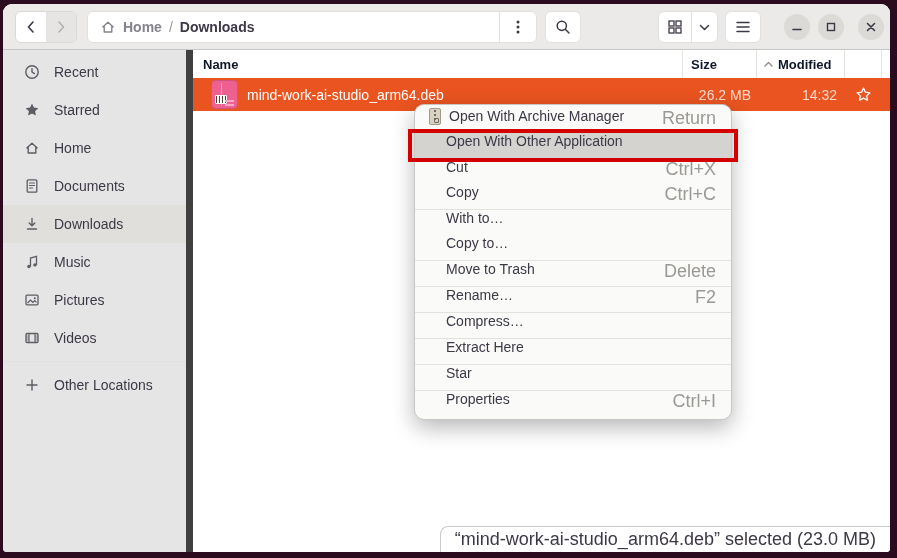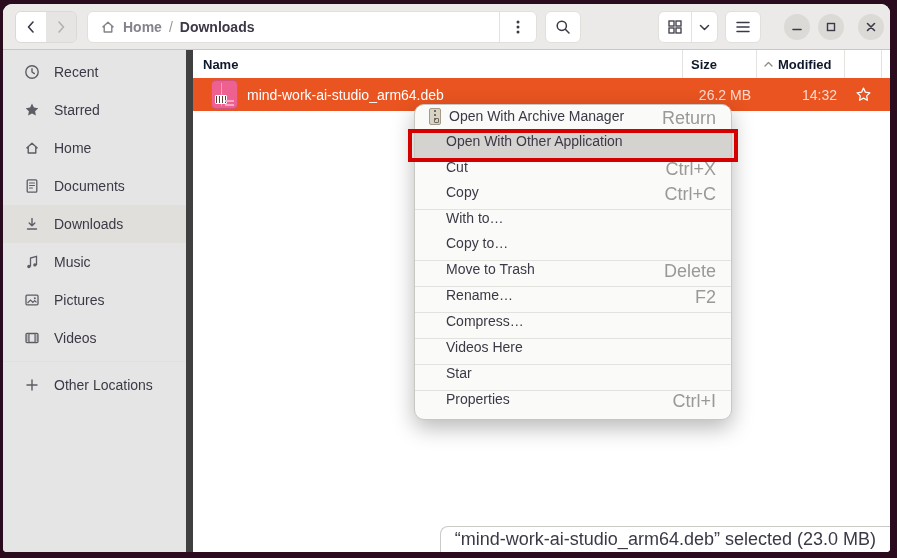--- a/index.html
+++ b/index.html
@@ -428,7 +428,7 @@
     </div>
     <div class="m-sep"></div>
     <div class="mi">
-      <span>Videos Here</span>
+      <span>Extract Here</span>
     </div>
     <div class="m-sep"></div>
     <div class="mi">

